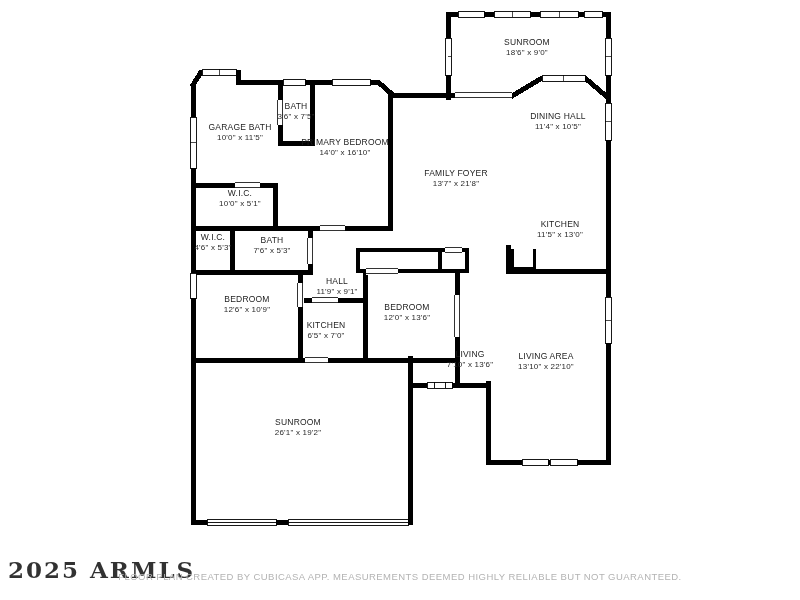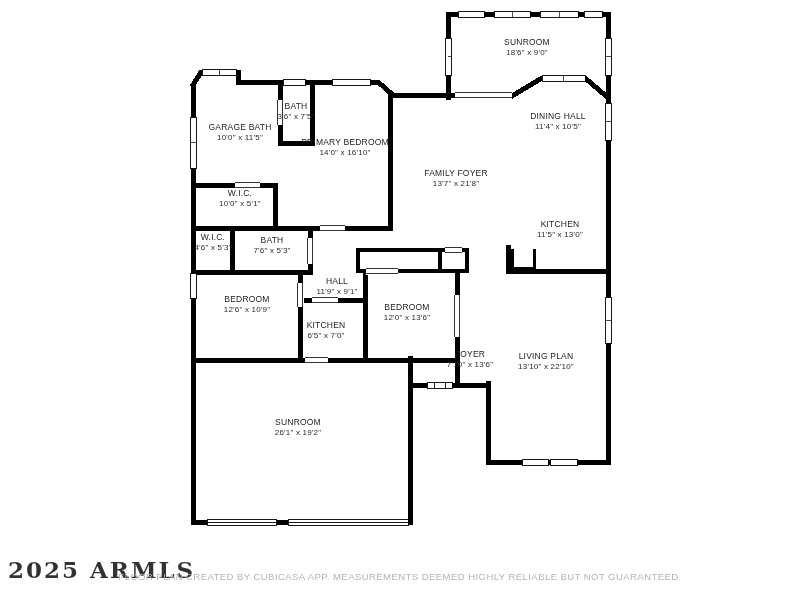--- a/index.html
+++ b/index.html
@@ -245,7 +245,7 @@
         <div class="rdims">12'0" x 13'6"</div>
       </div>
       <div class="room-label" style="left: 470px; top: 360px;">
-        <div class="rname">FOYER</div>
+        <div class="rname">LIVING</div>
         <div class="rdims">7'10" x 13'6"</div>
       </div>
       <div class="room-label" style="left: 546px; top: 362px;">

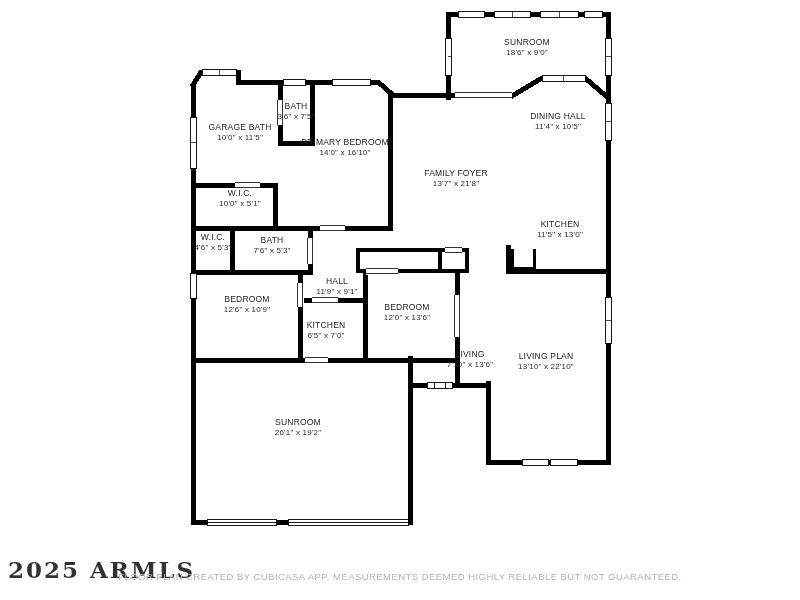--- a/index.html
+++ b/index.html
@@ -249,7 +249,7 @@
         <div class="rdims">7'10" x 13'6"</div>
       </div>
       <div class="room-label" style="left: 546px; top: 362px;">
-        <div class="rname">LIVING PLAN</div>
+        <div class="rname">LIVING AREA</div>
         <div class="rdims">13'10" x 22'10"</div>
       </div>
       <div class="room-label" style="left: 298px; top: 428px;">

